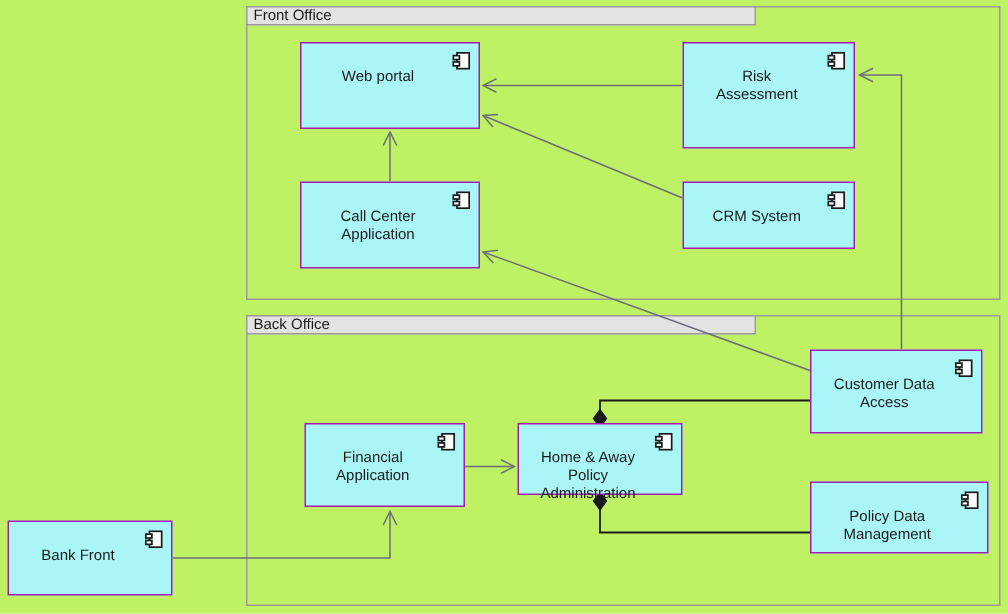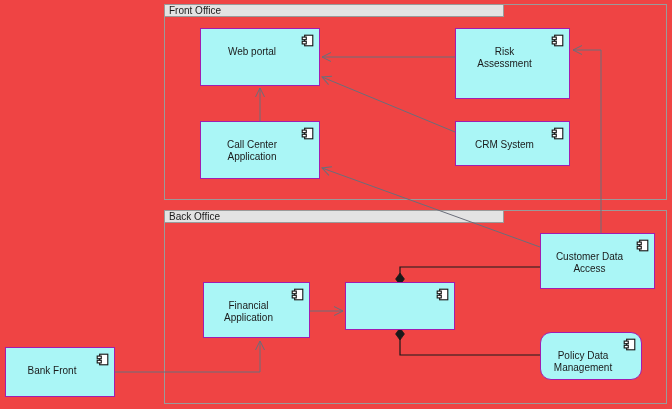--- a/index.html
+++ b/index.html
@@ -19,7 +19,7 @@
     left: 0; top: 0;
     width: 672px;
     height: 409px;
-    background: #ef4444;
+    background: #bef264;
   }
   
   .group {

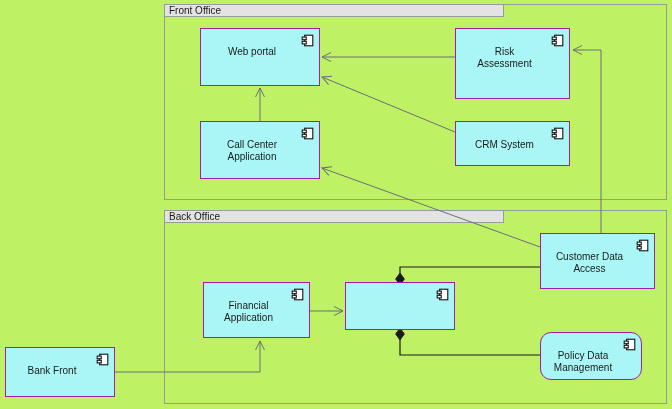--- a/index.html
+++ b/index.html
@@ -194,6 +194,9 @@
   </div>
 
   <div class="component" style="left:345px; top:282px; width:110px; height:48px;">
+    <span class="label">Home &amp; Away
+Policy
+Administration</span>
     <svg class="comp-icon" viewBox="0 0 16 16">
       <rect x="4.5" y="1.5" width="10" height="13" fill="#ffffff" stroke="#1a1a1a" stroke-width="1.4"></rect>
       <rect x="1.5" y="3.8" width="5" height="3.2" fill="#ffffff" stroke="#1a1a1a" stroke-width="1.4"></rect>

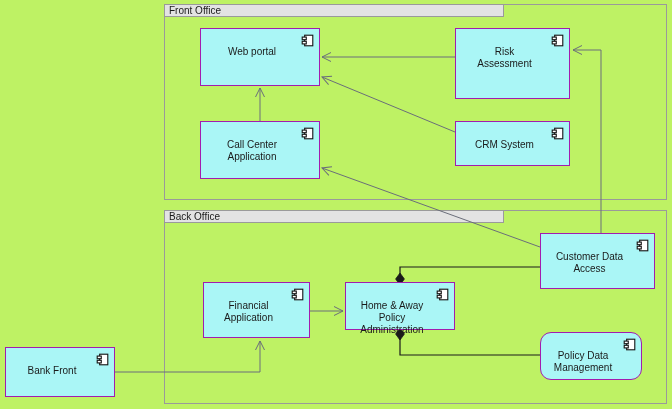--- a/index.html
+++ b/index.html
@@ -204,7 +204,7 @@
     </svg>
   </div>
 
-  <div class="component" style="left:540px; top:332px; width:102px; height:48px;border-radius:11px;">
+  <div class="component" style="left:540px; top:321px; width:119px; height:48px;">
     <span class="label">Policy Data
 Management</span>
     <svg class="comp-icon" viewBox="0 0 16 16">

